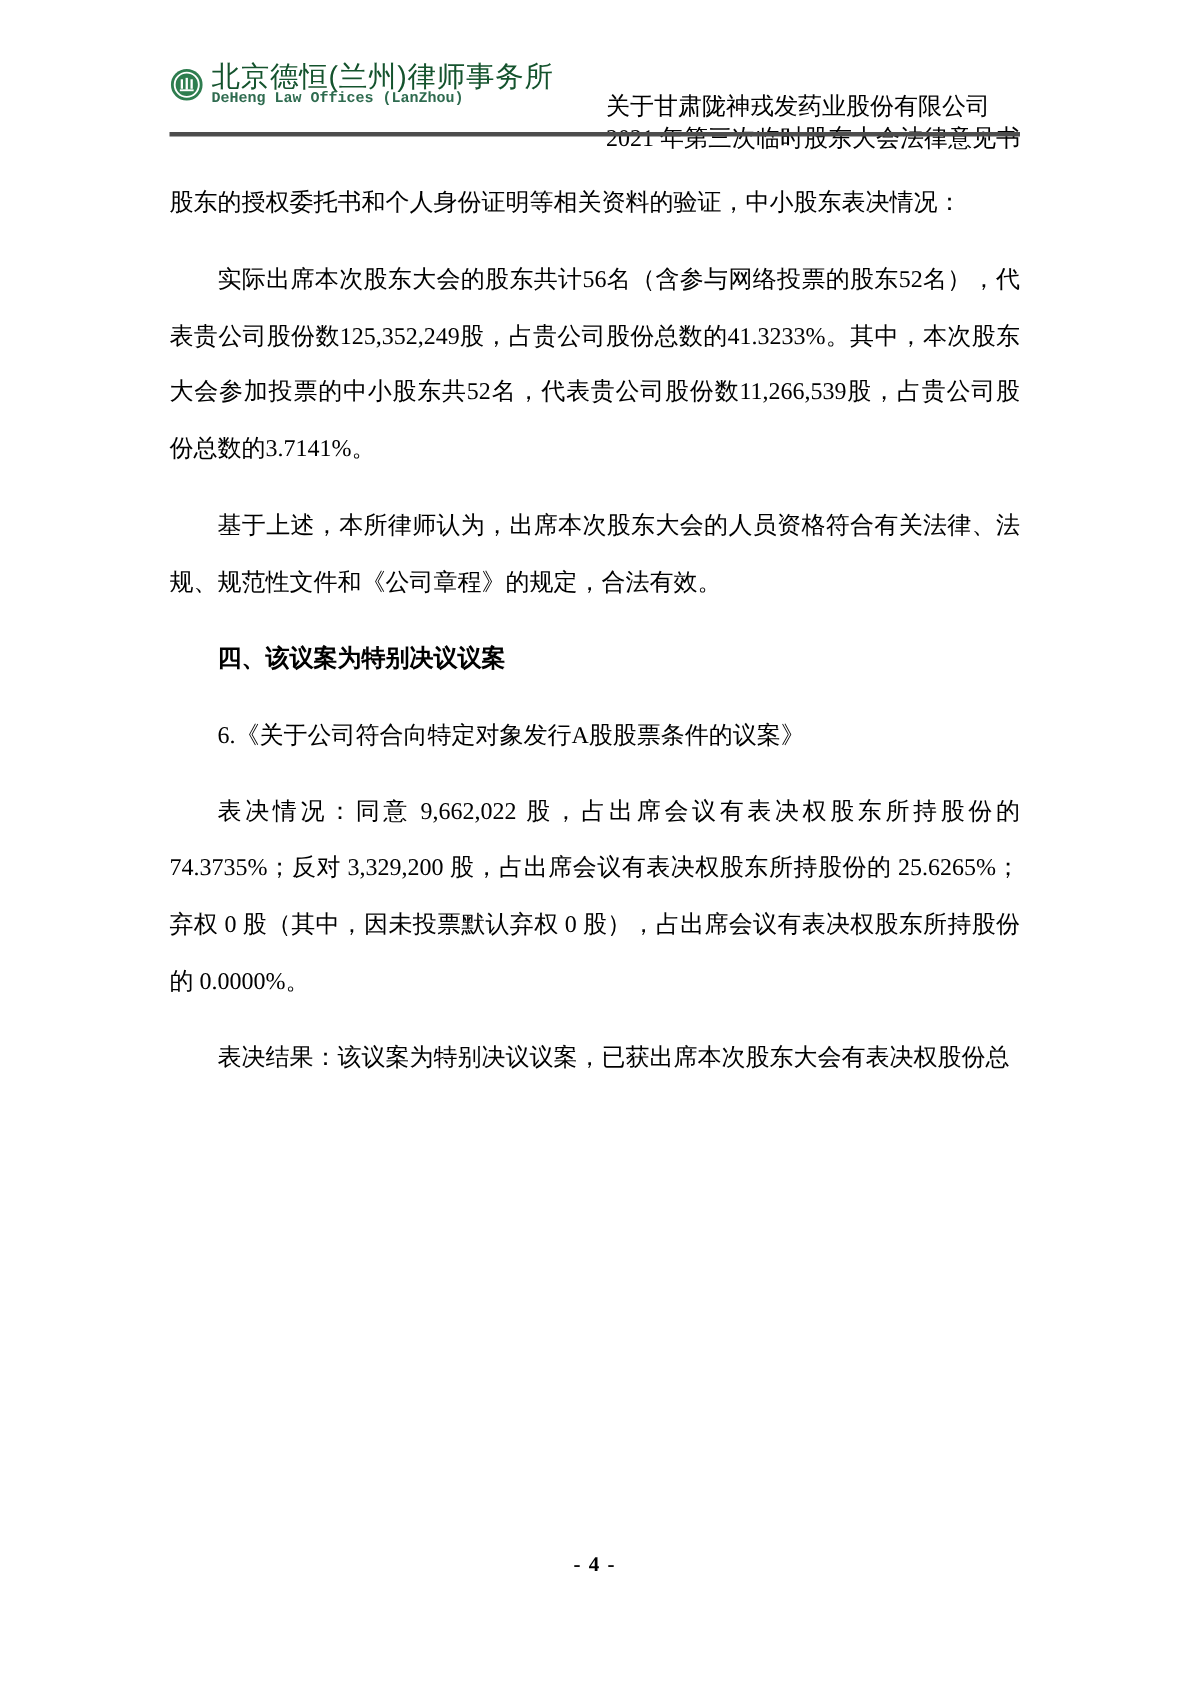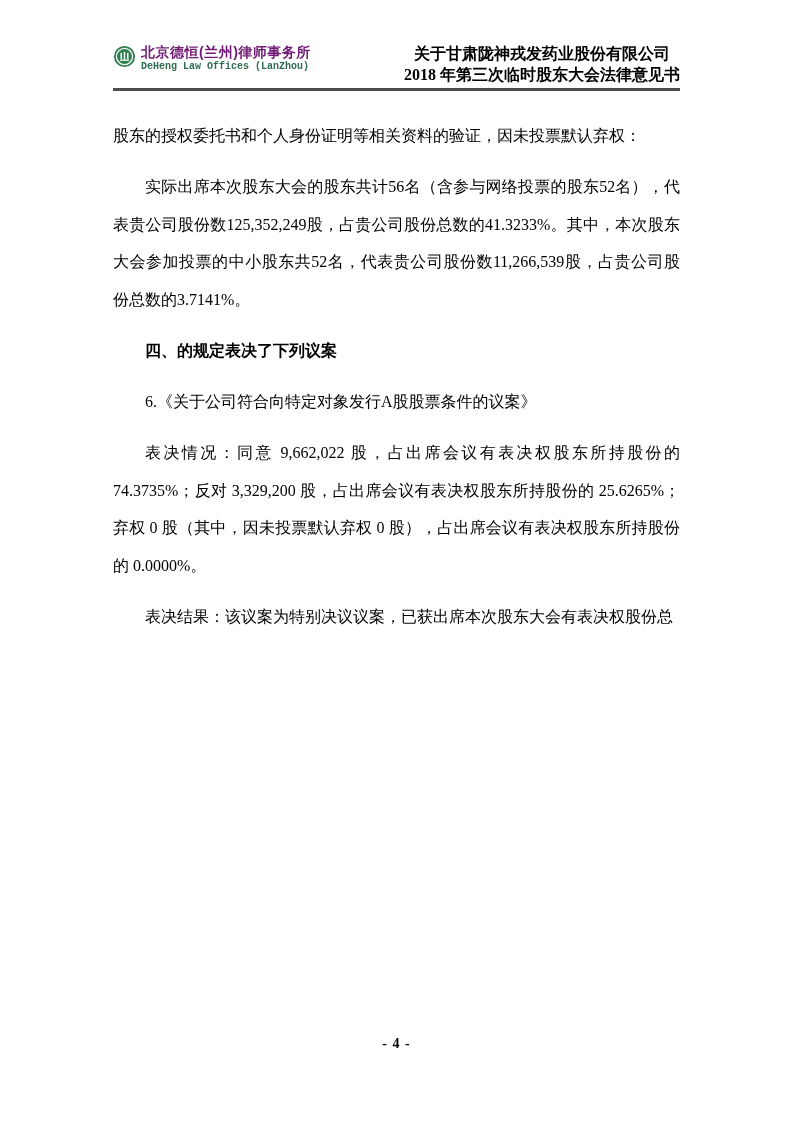--- a/index.html
+++ b/index.html
@@ -26,10 +26,10 @@
   .brand-text { display: flex; flex-direction: column; }
   .firm-cn {
     font-family: "Liberation Sans", sans-serif;
-    font-weight: bold;
-    font-size: 14px;
+    font-weight: normal;
+    font-size: 19px;
     line-height: 16px;
-    color: #701a75;
+    color: #14532d;
     letter-spacing: 0.5px;
     white-space: nowrap;
   }

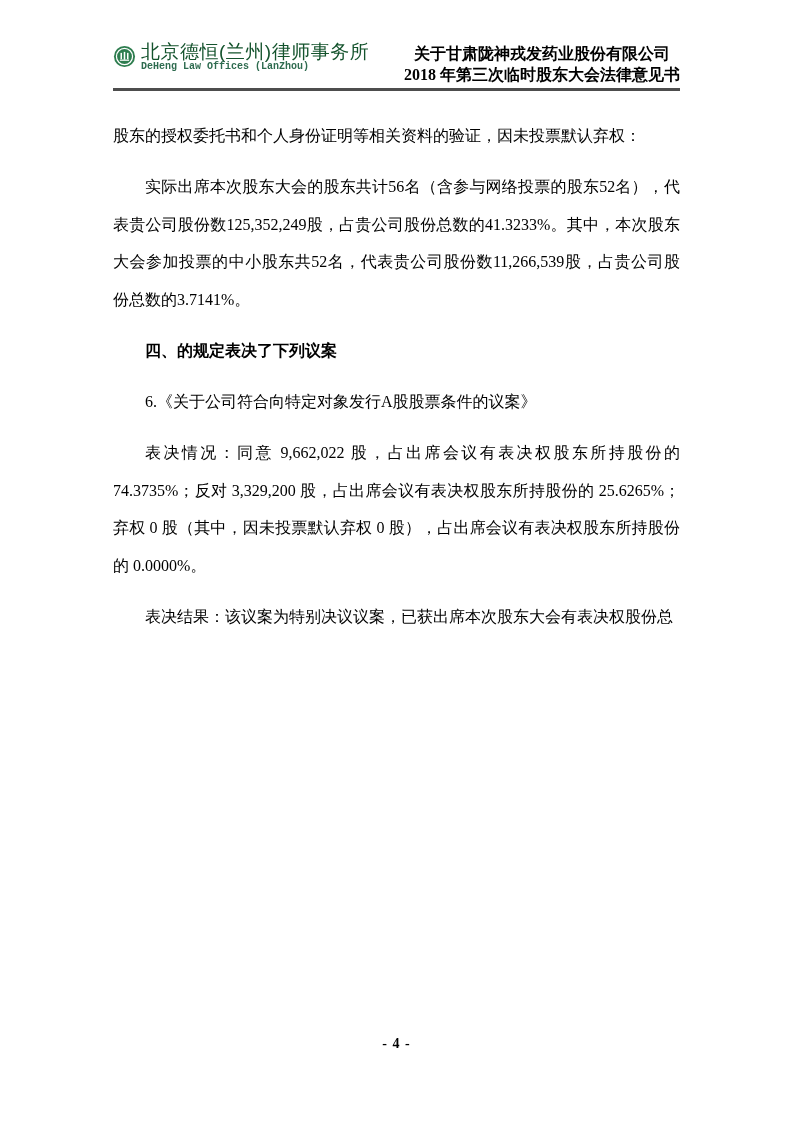--- a/index.html
+++ b/index.html
@@ -42,11 +42,11 @@
     white-space: nowrap;
   }
   .doc-title {
-    text-align: center;
-    font-weight: bold;
+    text-align: left;
+    font-weight: normal;
     font-size: 16px;
     line-height: 20.5px;
-    margin-top: 0;
+    margin-top: 18px;
     white-space: nowrap;
   }
   .header-rule {

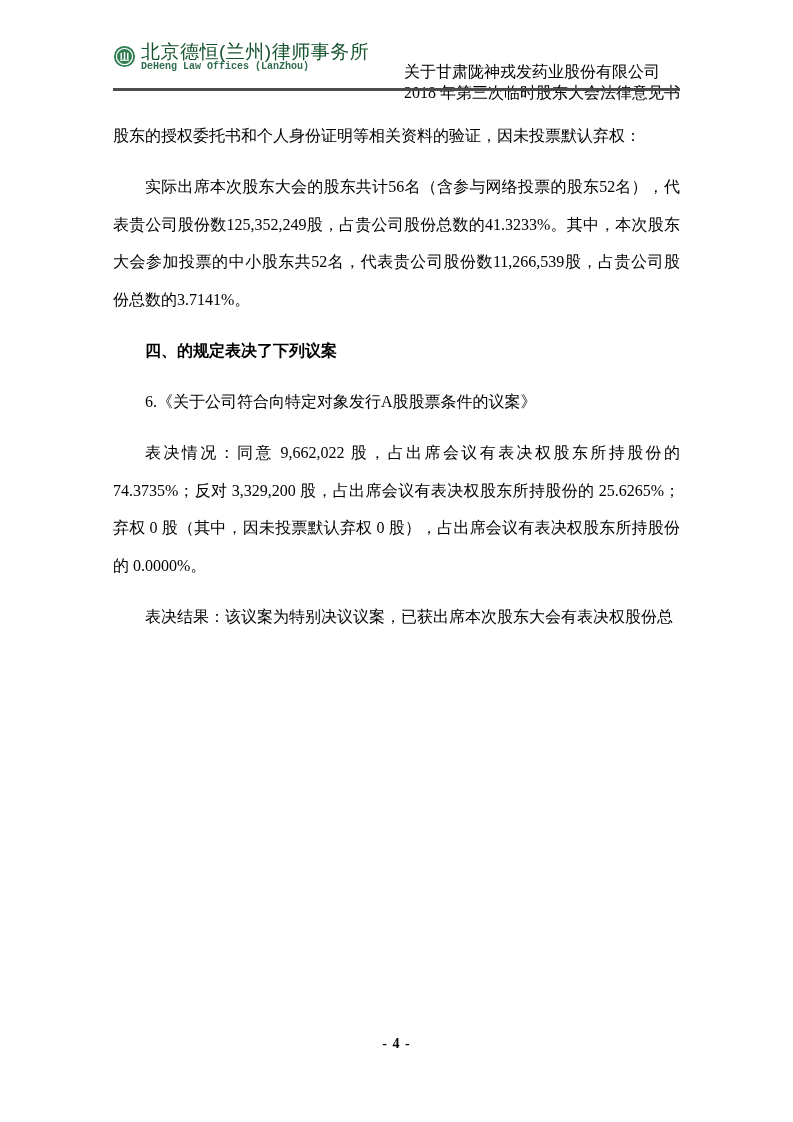--- a/index.html
+++ b/index.html
@@ -102,7 +102,7 @@
     </div>
     <div class="doc-title">
       <div>关于甘肃陇神戎发药业股份有限公司</div>
-      <div>2018 年第三次临时股东大会法律意见书</div>
+      <div>2021 年第三次临时股东大会法律意见书</div>
     </div>
   </div>
 

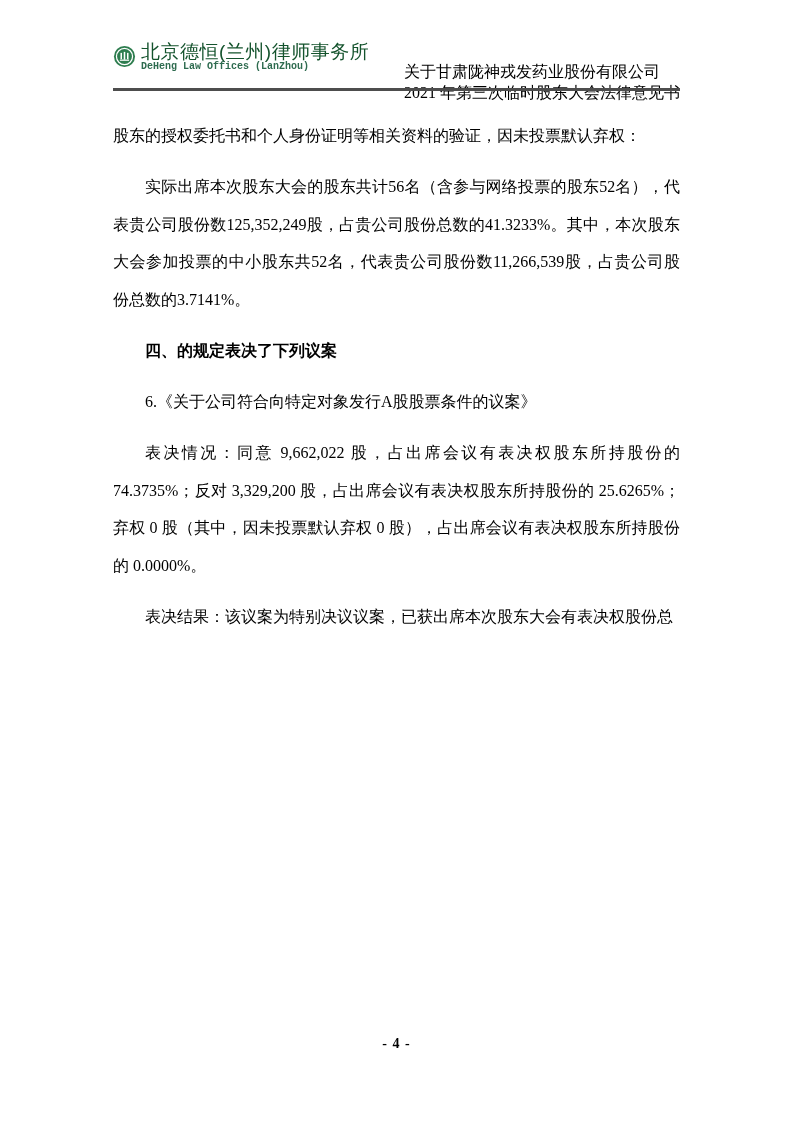--- a/index.html
+++ b/index.html
@@ -109,7 +109,7 @@
   <div class="header-rule"></div>
 
   <div class="content">
-    <p class="para">股东的授权委托书和个人身份证明等相关资料的验证，因未投票默认弃权：</p>
+    <p class="para">股东的授权委托书和个人身份证明等相关资料的验证，中小股东表决情况：</p>
     <p class="para indent">实际出席本次股东大会的股东共计56名（含参与网络投票的股东52名），代表贵公司股份数125,352,249股，占贵公司股份总数的41.3233%。其中，本次股东大会参加投票的中小股东共52名，代表贵公司股份数11,266,539股，占贵公司股份总数的3.7141%。</p>
     <p class="para indent heading">四、的规定表决了下列议案</p>
     <p class="para indent">6.《关于公司符合向特定对象发行A股股票条件的议案》</p>

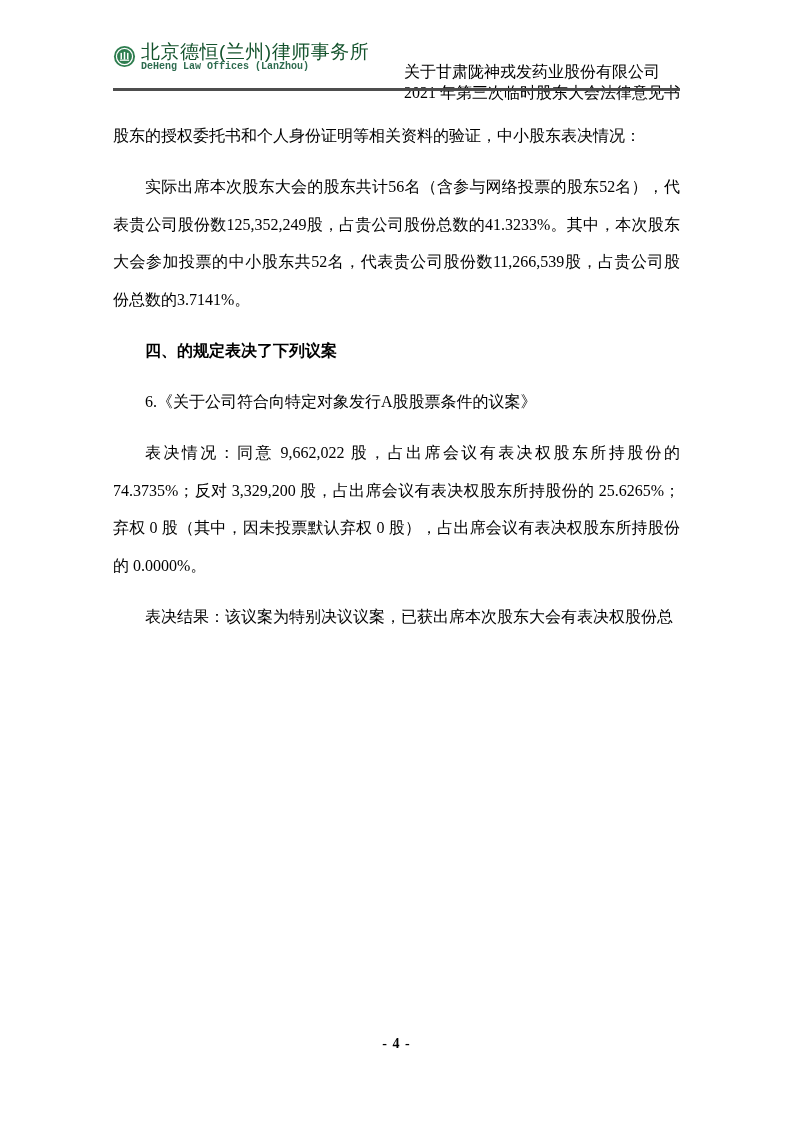--- a/index.html
+++ b/index.html
@@ -111,6 +111,7 @@
   <div class="content">
     <p class="para">股东的授权委托书和个人身份证明等相关资料的验证，中小股东表决情况：</p>
     <p class="para indent">实际出席本次股东大会的股东共计56名（含参与网络投票的股东52名），代表贵公司股份数125,352,249股，占贵公司股份总数的41.3233%。其中，本次股东大会参加投票的中小股东共52名，代表贵公司股份数11,266,539股，占贵公司股份总数的3.7141%。</p>
+    <p class="para indent">基于上述，本所律师认为，出席本次股东大会的人员资格符合有关法律、法规、规范性文件和《公司章程》的规定，合法有效。</p>
     <p class="para indent heading">四、的规定表决了下列议案</p>
     <p class="para indent">6.《关于公司符合向特定对象发行A股股票条件的议案》</p>
     <p class="para indent">表决情况：同意 9,662,022 股，占出席会议有表决权股东所持股份的 74.3735%；反对 3,329,200 股，占出席会议有表决权股东所持股份的 25.6265%；弃权 0 股（其中，因未投票默认弃权 0 股），占出席会议有表决权股东所持股份的 0.0000%。</p>

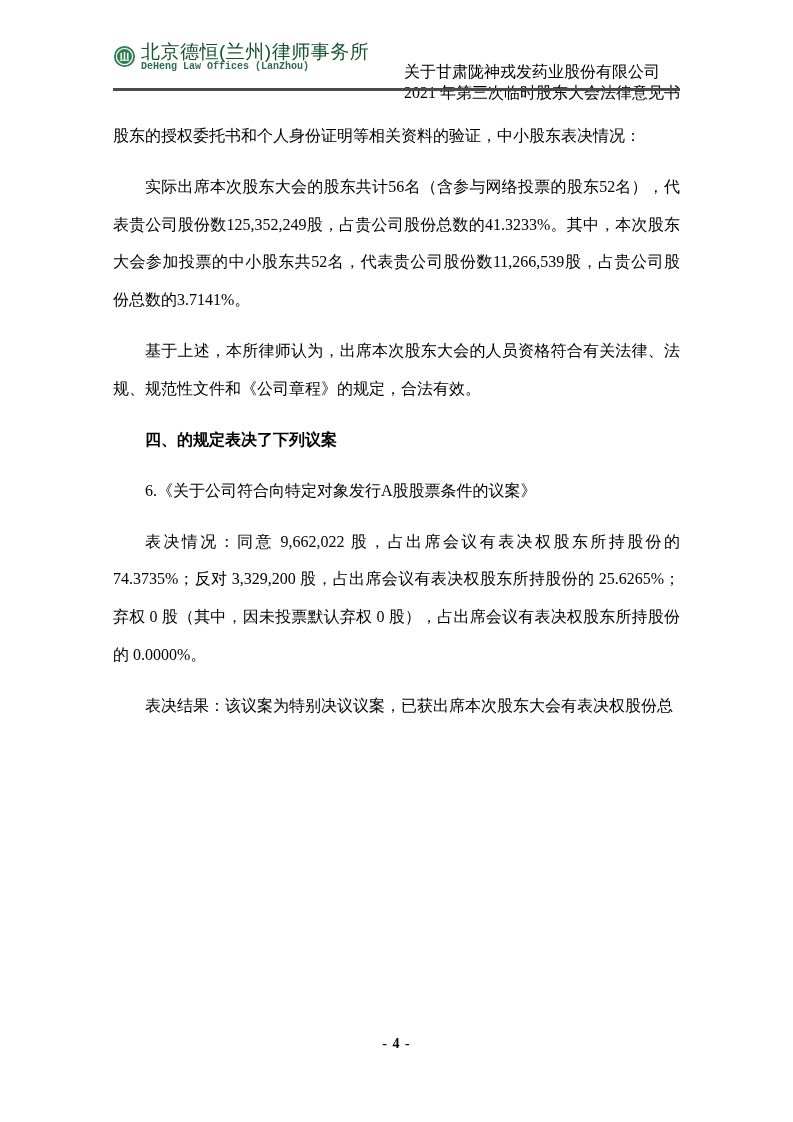--- a/index.html
+++ b/index.html
@@ -112,7 +112,7 @@
     <p class="para">股东的授权委托书和个人身份证明等相关资料的验证，中小股东表决情况：</p>
     <p class="para indent">实际出席本次股东大会的股东共计56名（含参与网络投票的股东52名），代表贵公司股份数125,352,249股，占贵公司股份总数的41.3233%。其中，本次股东大会参加投票的中小股东共52名，代表贵公司股份数11,266,539股，占贵公司股份总数的3.7141%。</p>
     <p class="para indent">基于上述，本所律师认为，出席本次股东大会的人员资格符合有关法律、法规、规范性文件和《公司章程》的规定，合法有效。</p>
-    <p class="para indent heading">四、的规定表决了下列议案</p>
+    <p class="para indent heading">四、该议案为特别决议议案</p>
     <p class="para indent">6.《关于公司符合向特定对象发行A股股票条件的议案》</p>
     <p class="para indent">表决情况：同意 9,662,022 股，占出席会议有表决权股东所持股份的 74.3735%；反对 3,329,200 股，占出席会议有表决权股东所持股份的 25.6265%；弃权 0 股（其中，因未投票默认弃权 0 股），占出席会议有表决权股东所持股份的 0.0000%。</p>
     <p class="para indent">表决结果：该议案为特别决议议案，已获出席本次股东大会有表决权股份总</p>

